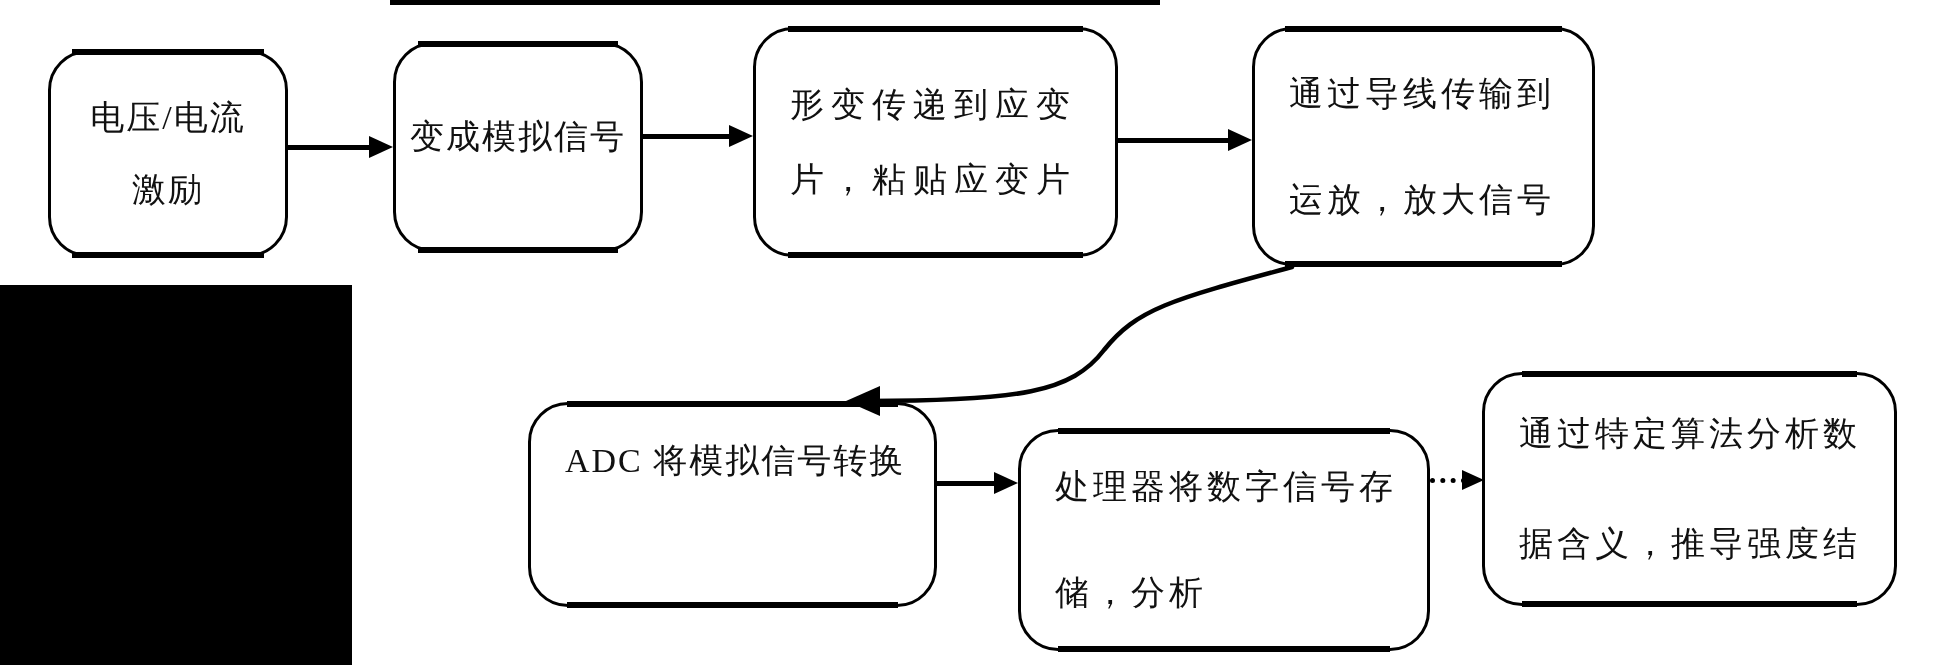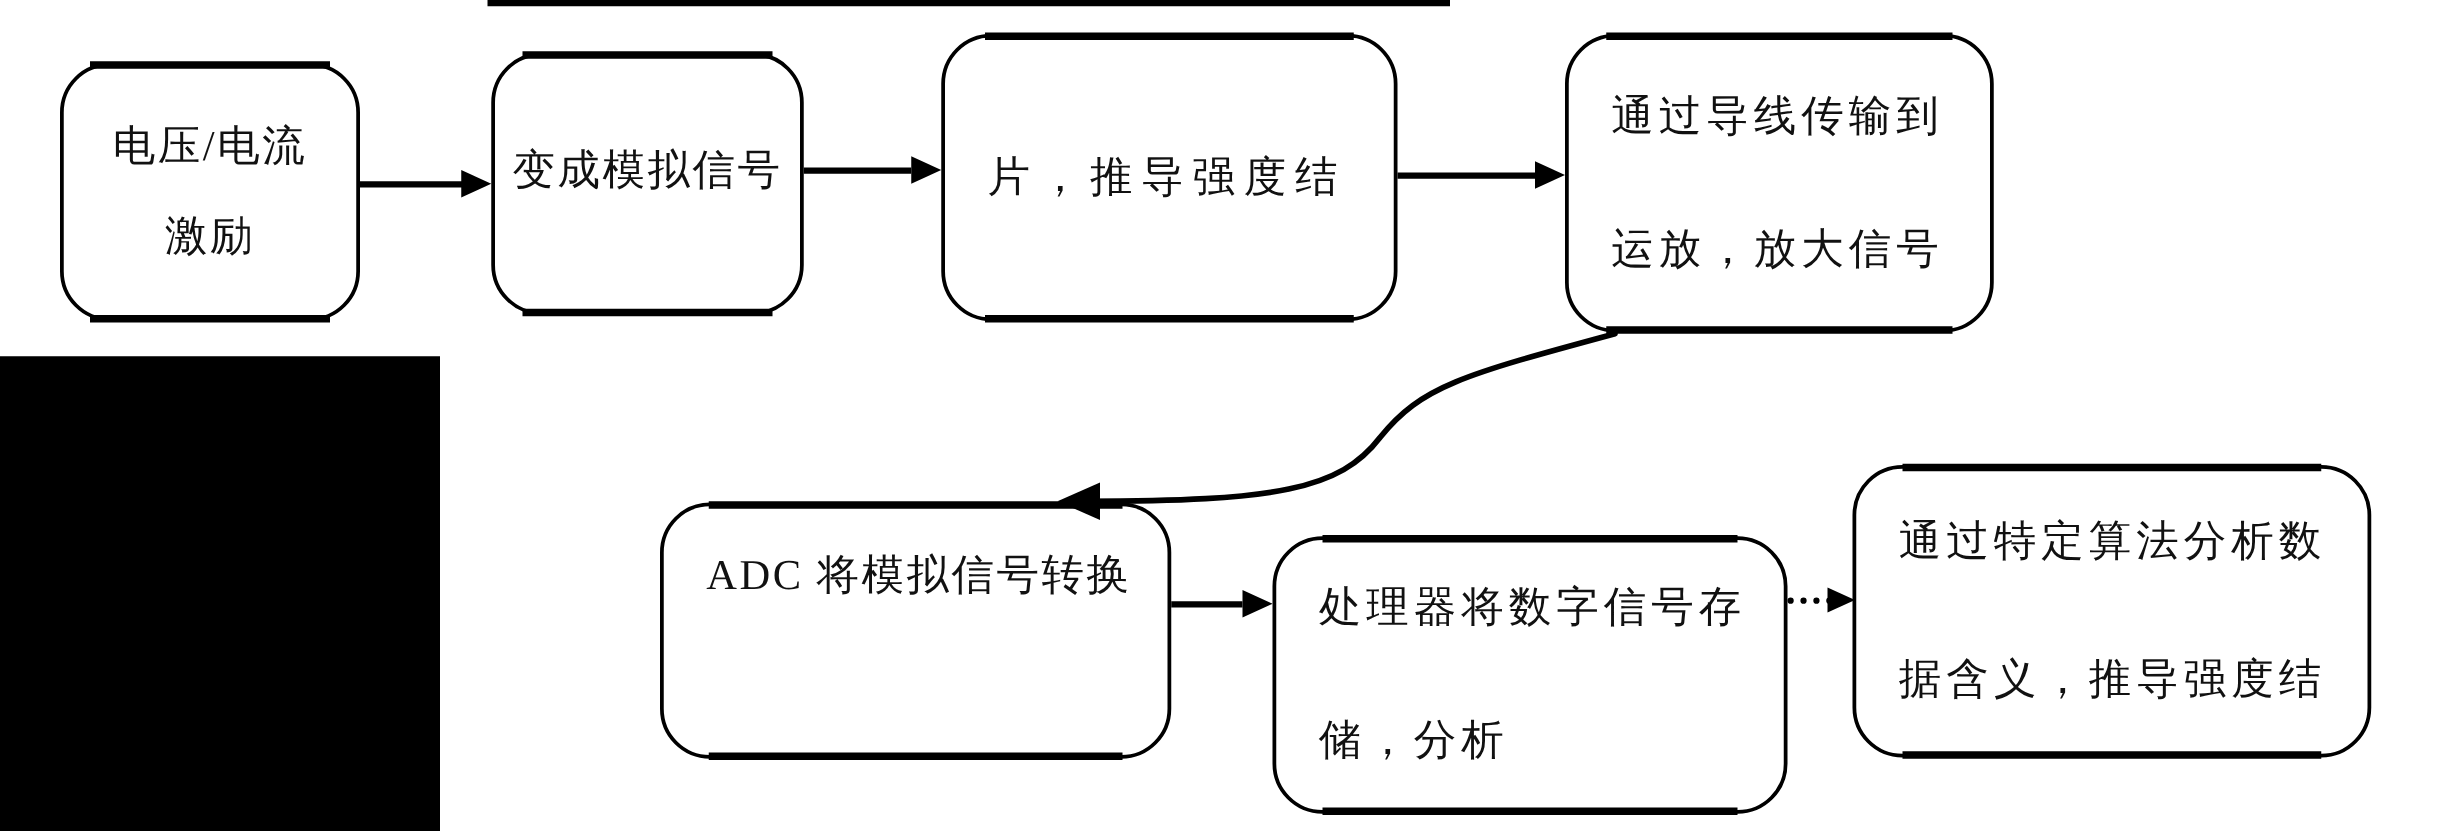--- a/index.html
+++ b/index.html
@@ -88,6 +88,7 @@
   </div>
 
   <div class="box t-left ls-3" id="box-deform">
+    <span class="line">形变传递到应变</span>
     <span class="line">片，推导强度结</span>
   </div>
 

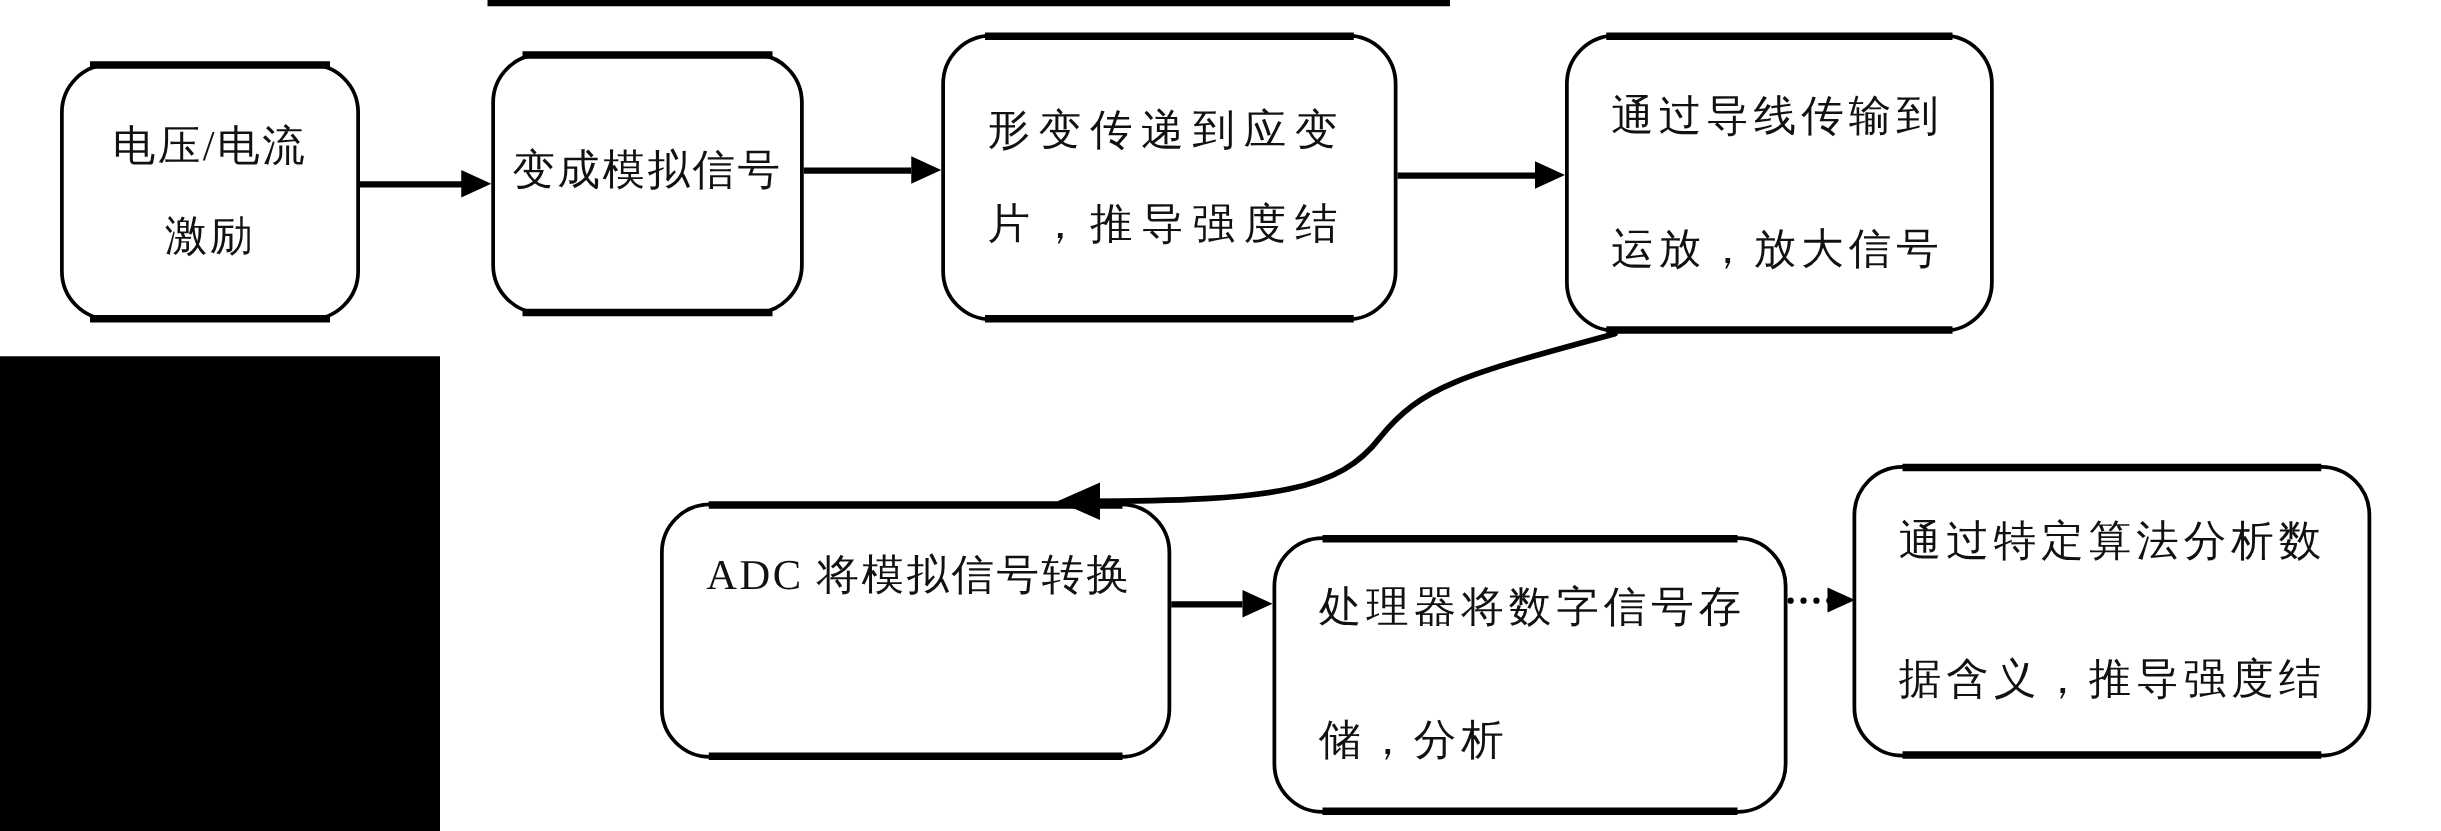--- a/index.html
+++ b/index.html
@@ -89,7 +89,7 @@
 
   <div class="box t-left ls-3" id="box-deform">
     <span class="line">形变传递到应变</span>
-    <span class="line">片，推导强度结</span>
+    <span class="line">片，粘贴应变片</span>
   </div>
 
   <div class="box t-left ls-2" id="box-opamp">

